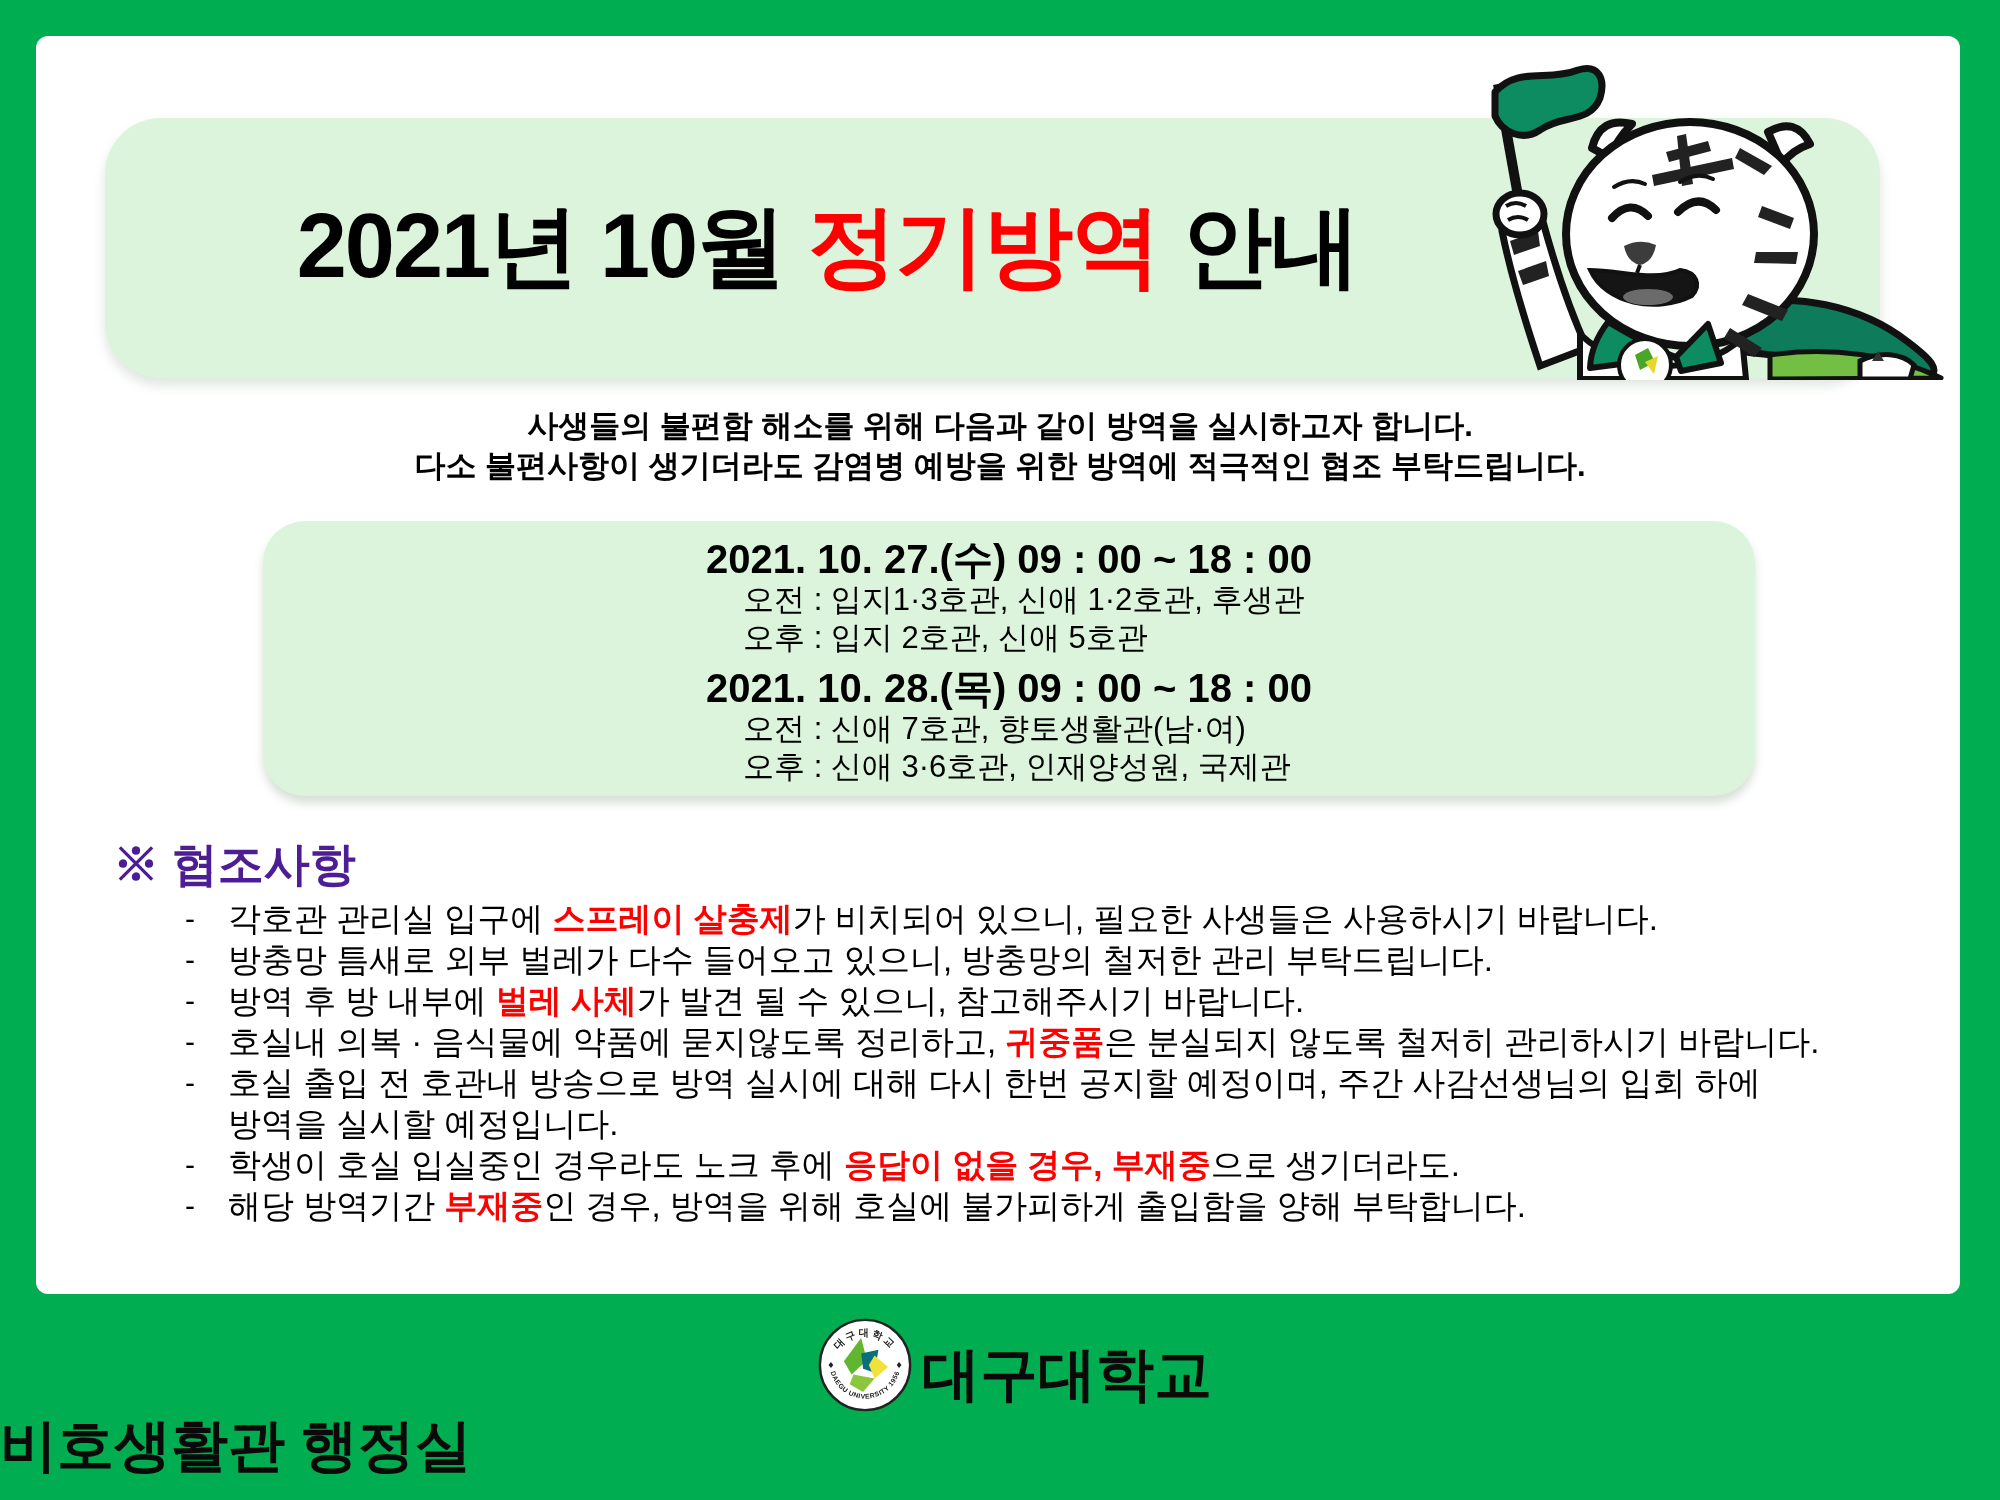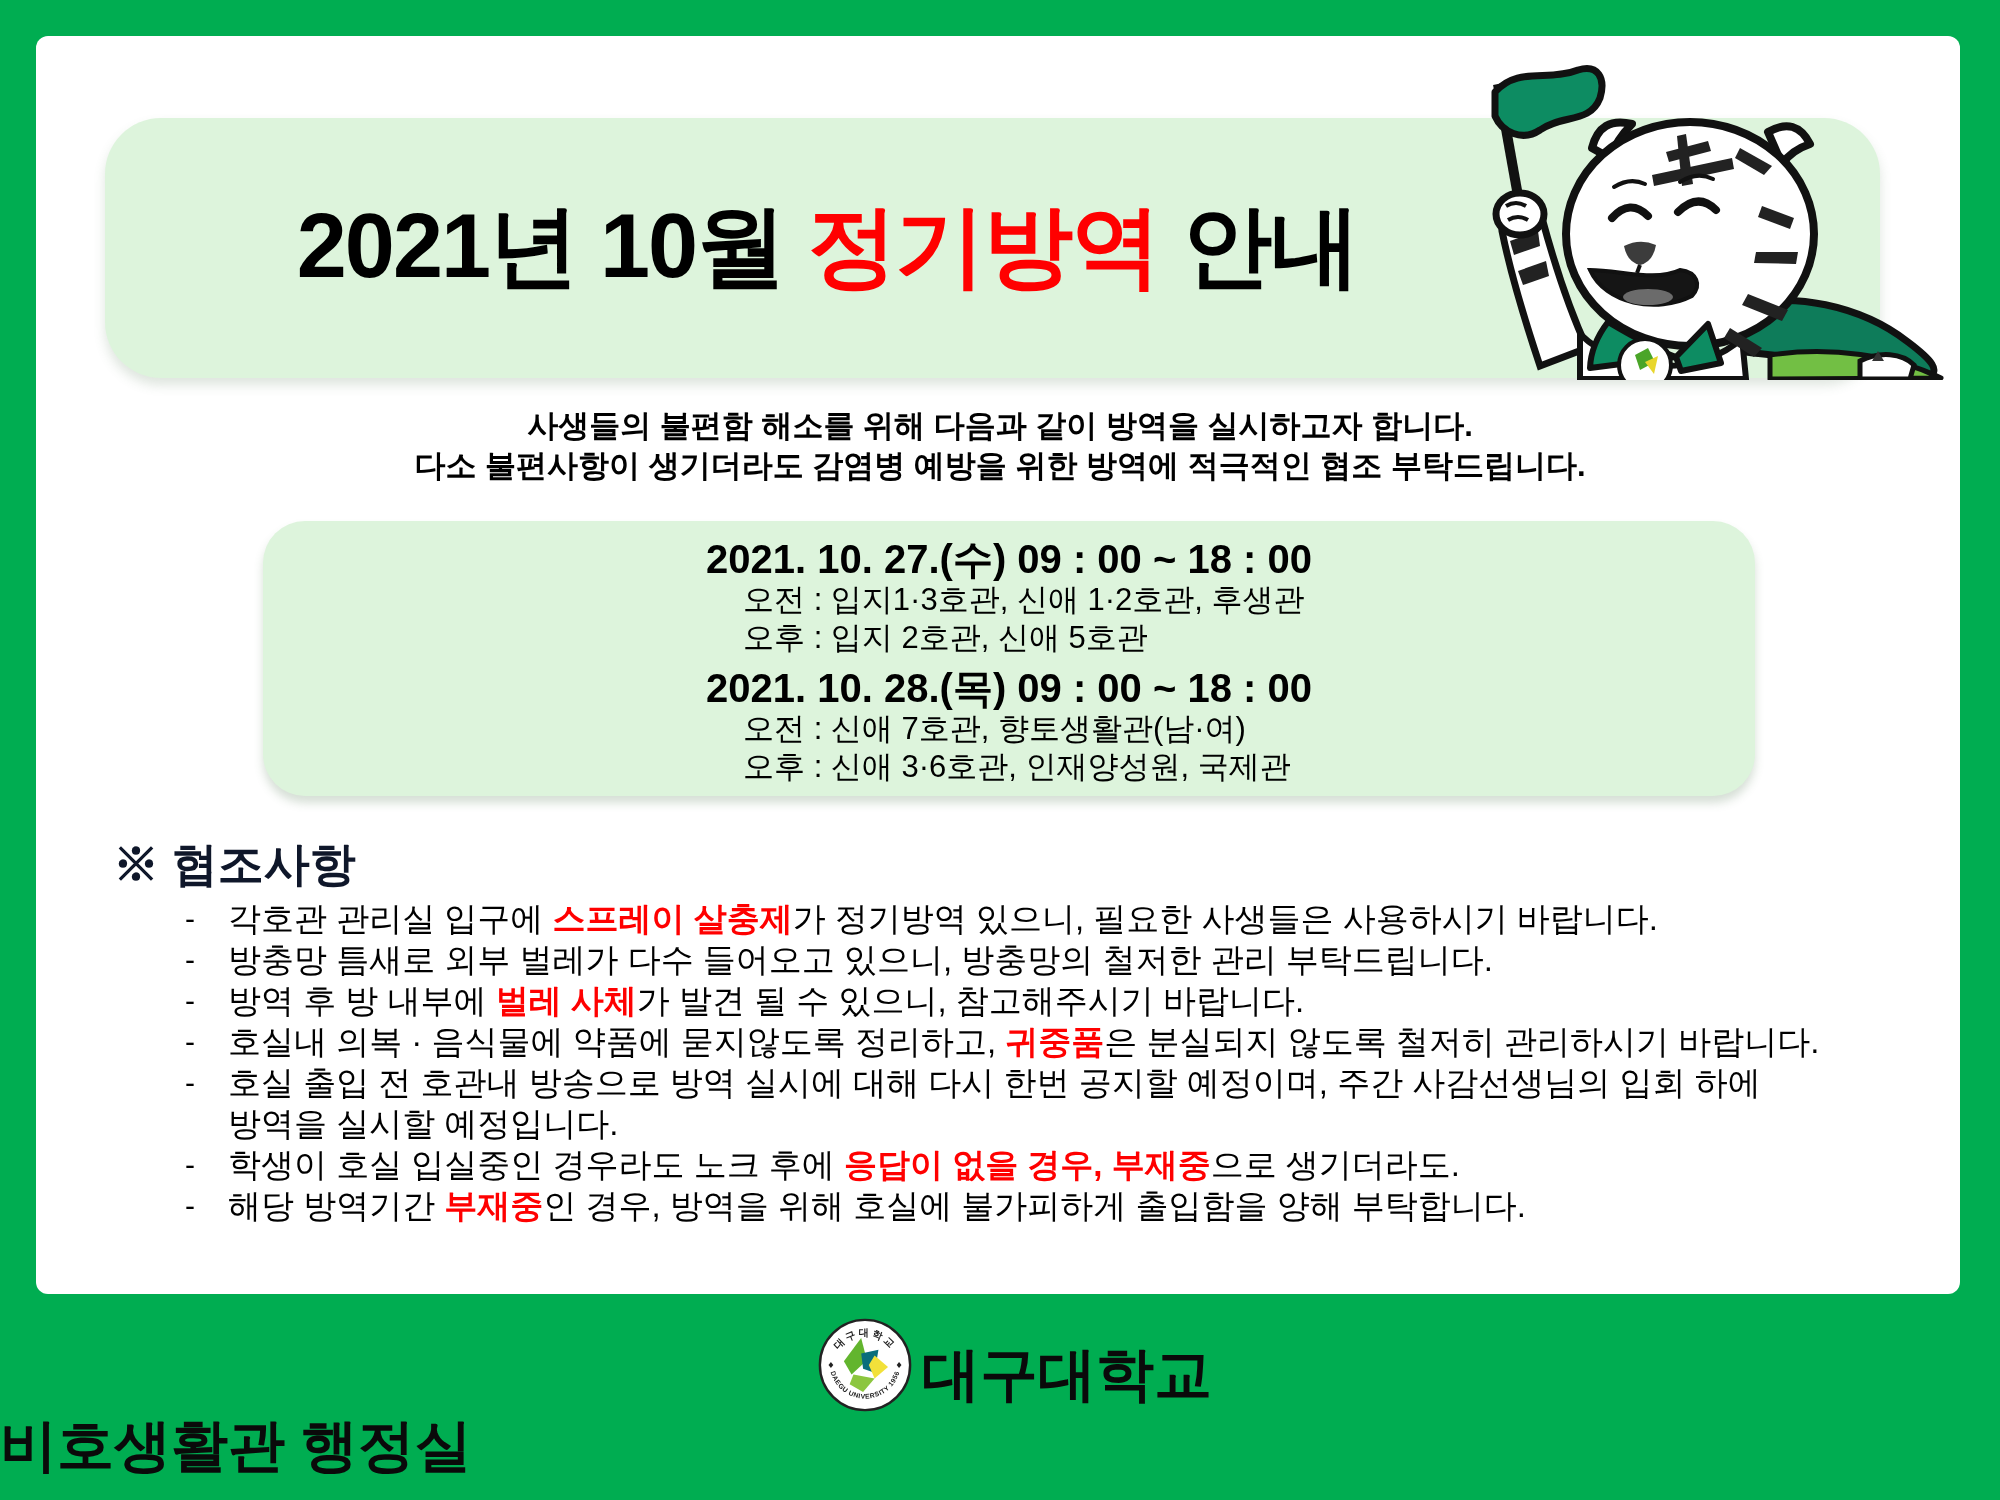--- a/index.html
+++ b/index.html
@@ -52,7 +52,7 @@
   }
   .coop-heading{
     position:absolute;left:113px;top:834px;
-    font-size:46px;font-weight:800;color:#0f172a;
+    font-size:46px;font-weight:800;color:#4c1d95;
   }
   .coop-list{
     position:absolute;left:183px;top:898px;width:1740px;

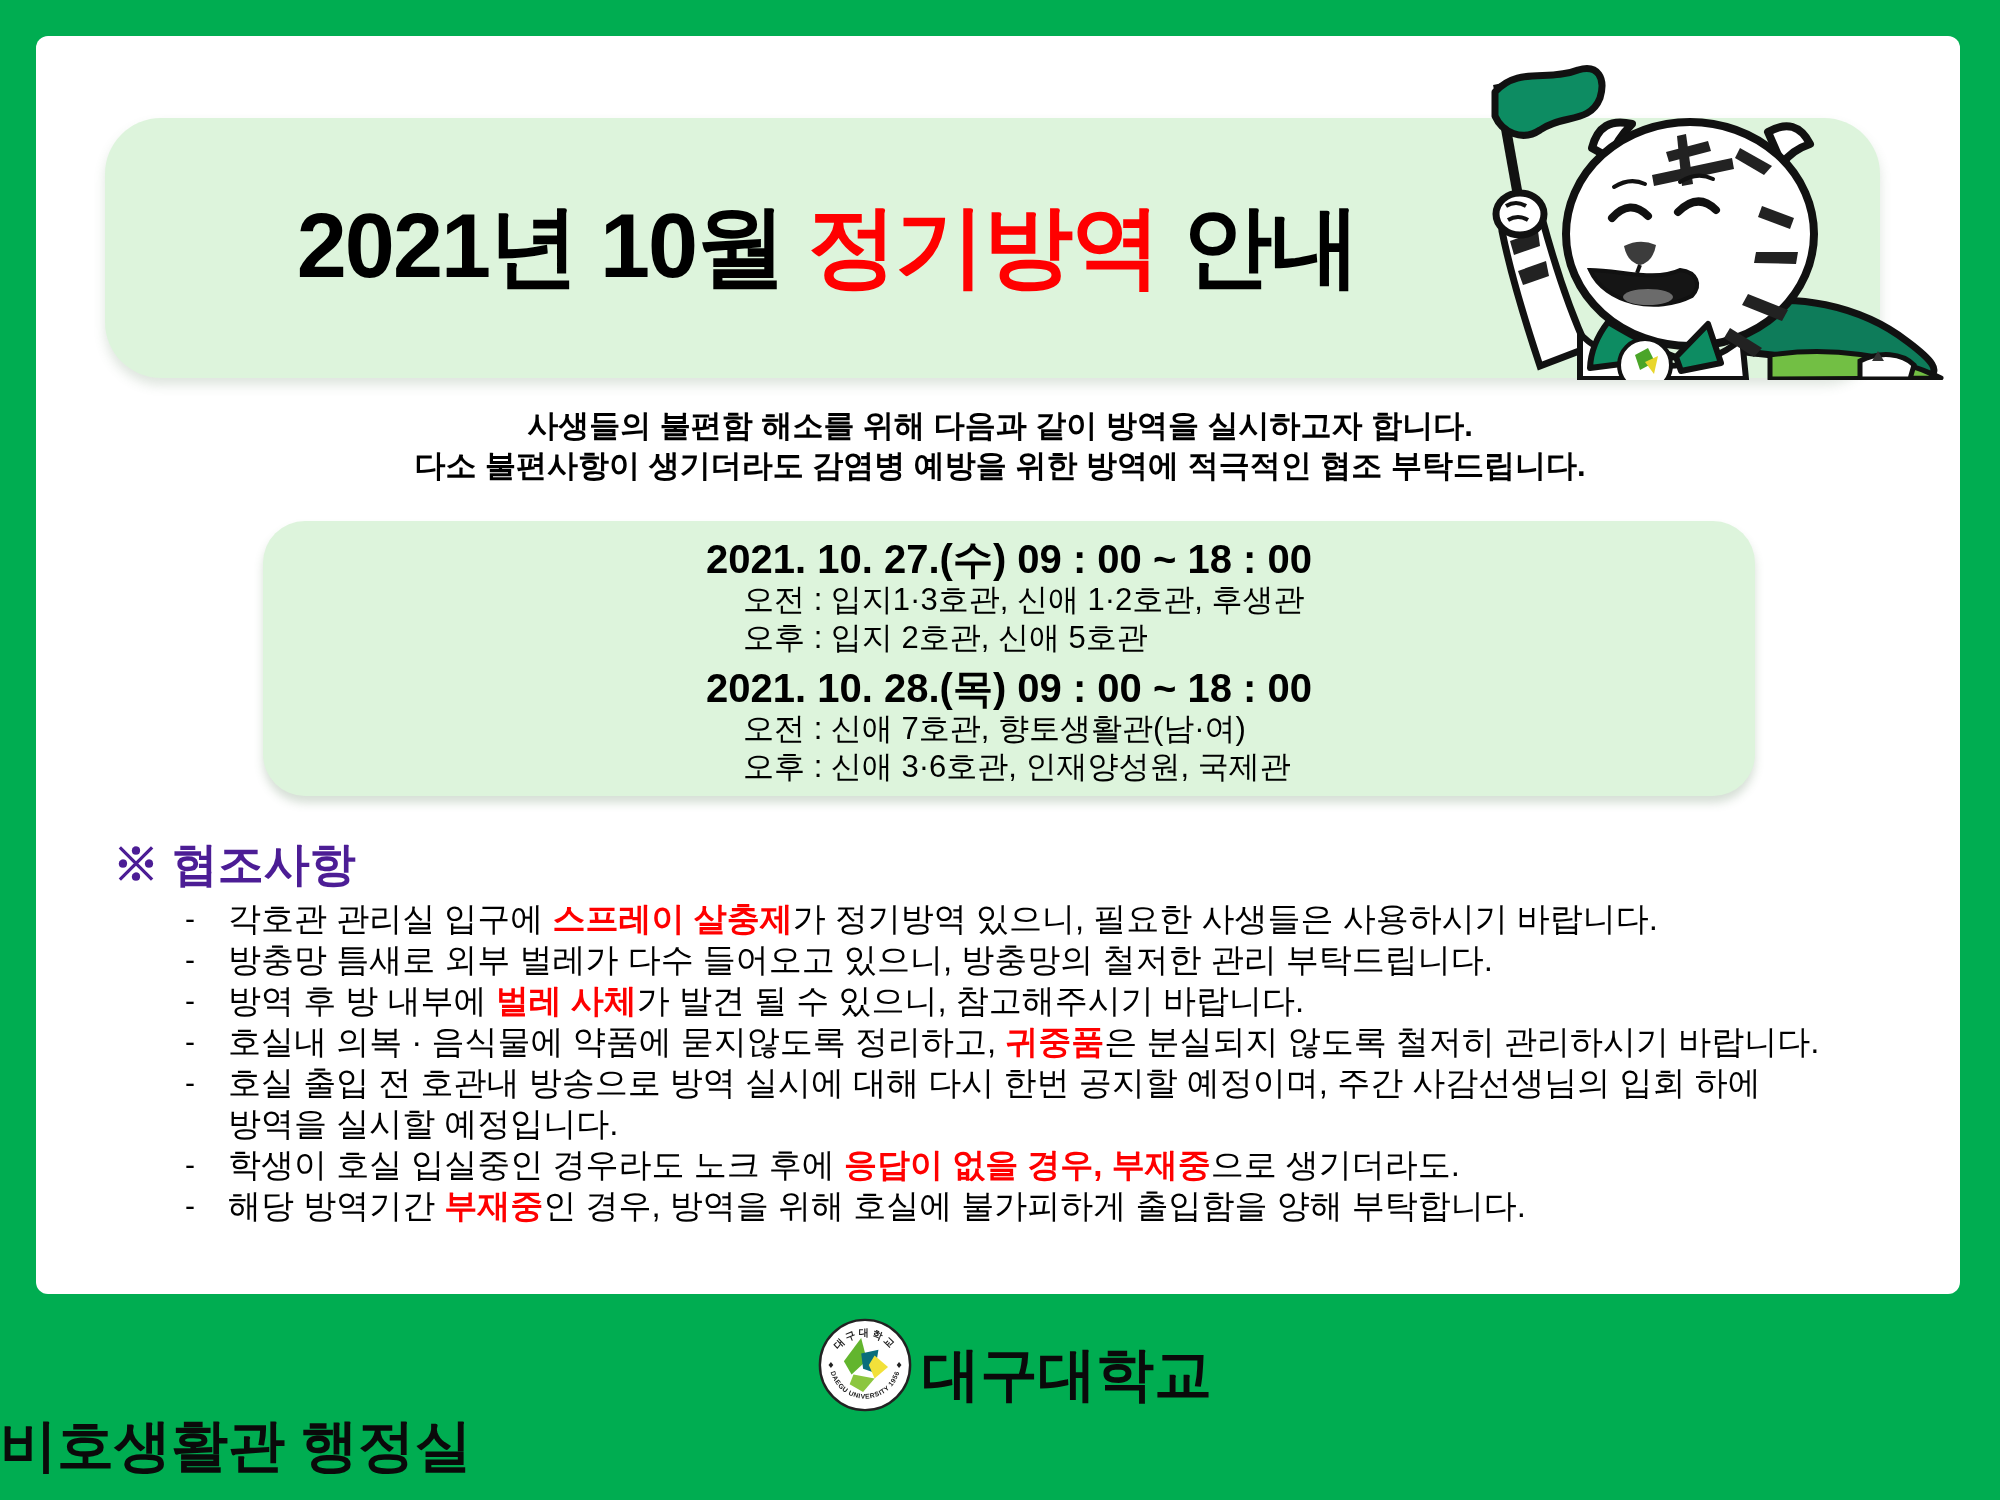--- a/index.html
+++ b/index.html
@@ -161,7 +161,7 @@
   <div class="coop-list" id="coop-list">
       <div class="coop-item">
         <span class="coop-dash">-</span>
-        <div class="coop-text"><span>각호관 관리실 입구에 </span><span class="red">스프레이 살충제</span><span>가 정기방역 있으니, 필요한 사생들은 사용하시기 바랍니다.</span></div>
+        <div class="coop-text"><span>각호관 관리실 입구에 </span><span class="red">스프레이 살충제</span><span>가 비치되어 있으니, 필요한 사생들은 사용하시기 바랍니다.</span></div>
       </div>
       <div class="coop-item">
         <span class="coop-dash">-</span>

